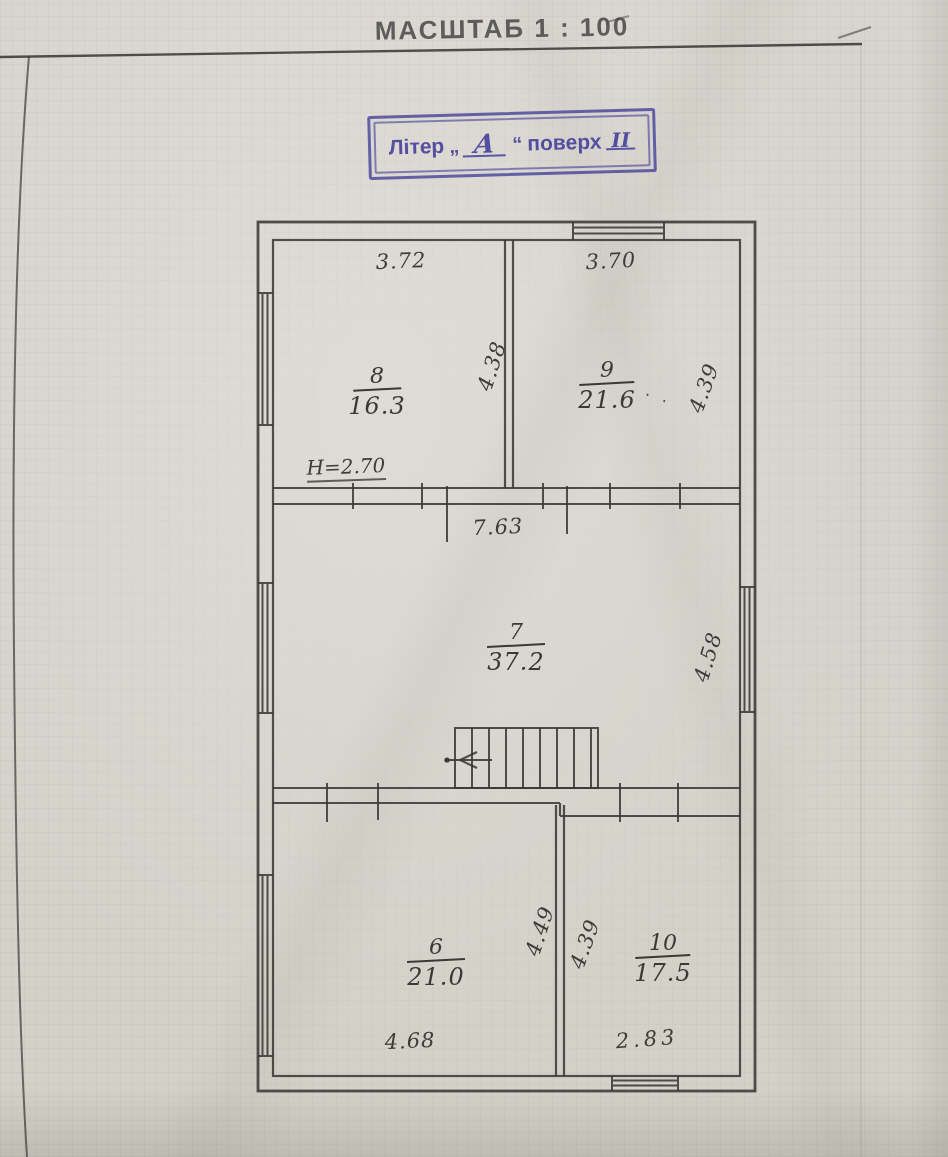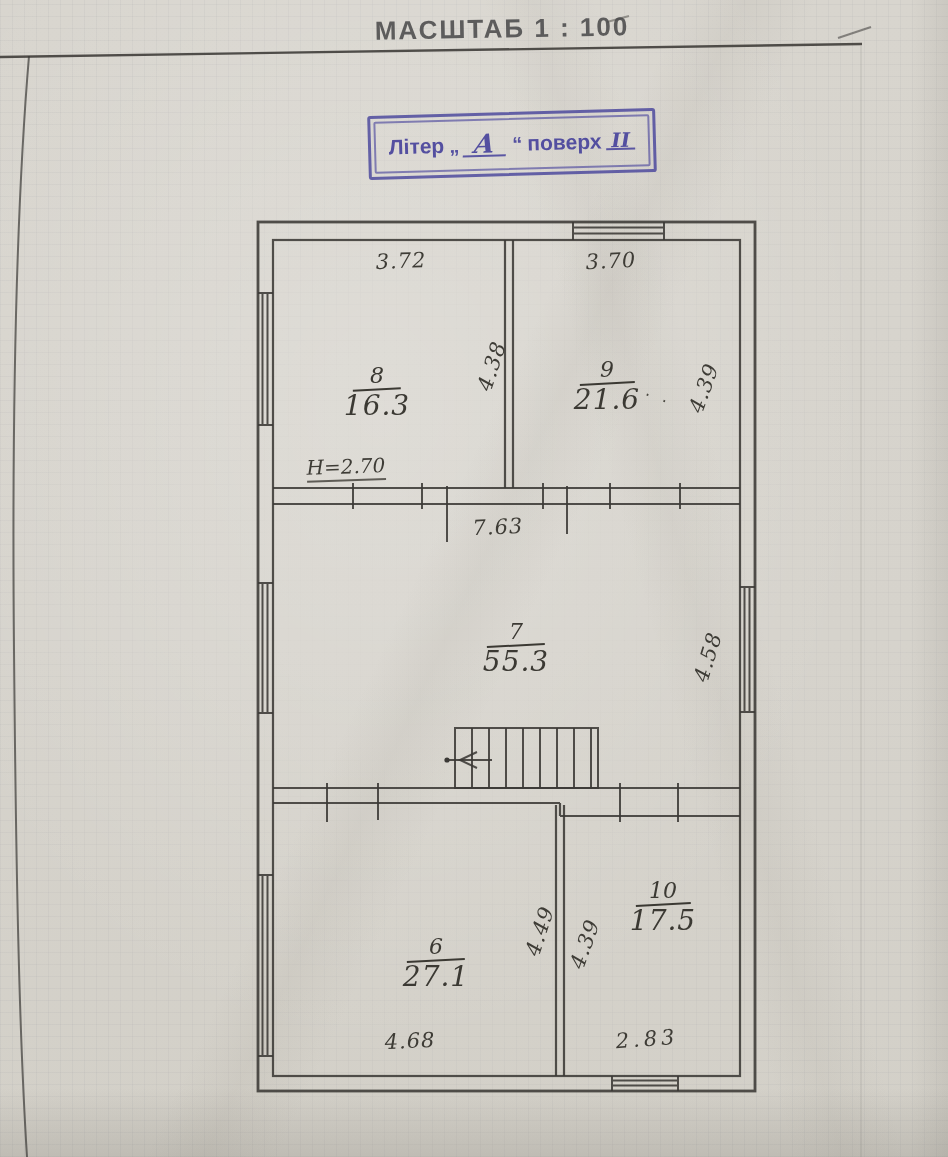--- a/index.html
+++ b/index.html
@@ -41,7 +41,7 @@
   }
   .room-label .num{font-size:22px;line-height:22px;}
   .room-label .bar{height:2px;background:#3b3933;margin:2px 0 3px;transform:rotate(-3deg);}
-  .room-label .area{font-size:28px;line-height:24px;letter-spacing:1px;}
+  .room-label .area{font-size:24px;line-height:24px;letter-spacing:1px;}
   .hnote{font-family:"DejaVu Serif", serif;font-style:italic;font-size:20px;color:#3e3c36;
     border-bottom:2px solid rgba(62,60,54,0.8);padding-bottom:1px;}
   .dots{font-size:18px;color:#4a4841;letter-spacing:4px;}

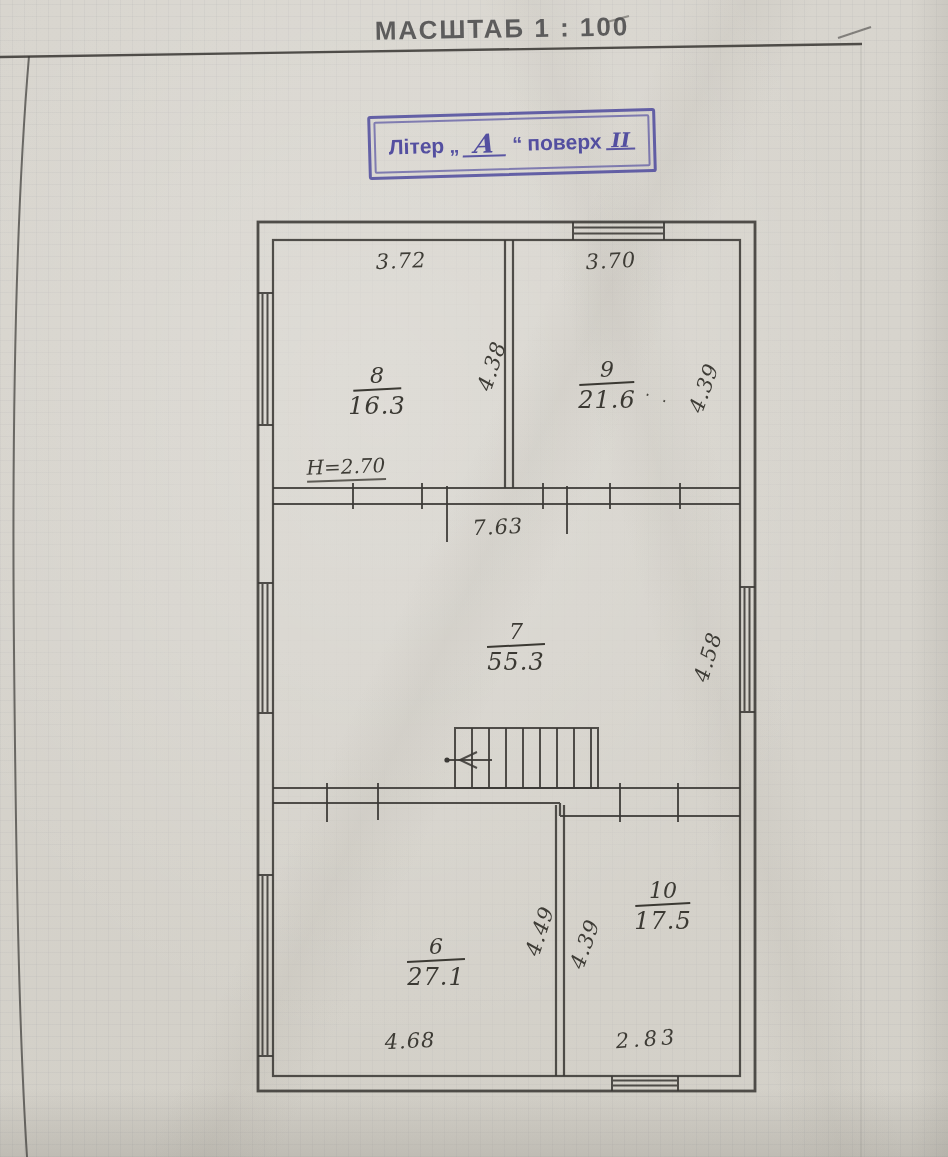--- a/index.html
+++ b/index.html
@@ -172,7 +172,7 @@
 <div class="room-label" style="left:516px;top:647px;transform:translate(-50%,-50%);">
   <div class="num">7</div>
   <div class="bar" style="width:58px;"></div>
-  <div class="area">55.3</div>
+  <div class="area">37.2</div>
 </div>
 <div class="room-label" style="left:436px;top:962px;transform:translate(-50%,-50%);">
   <div class="num">6</div>

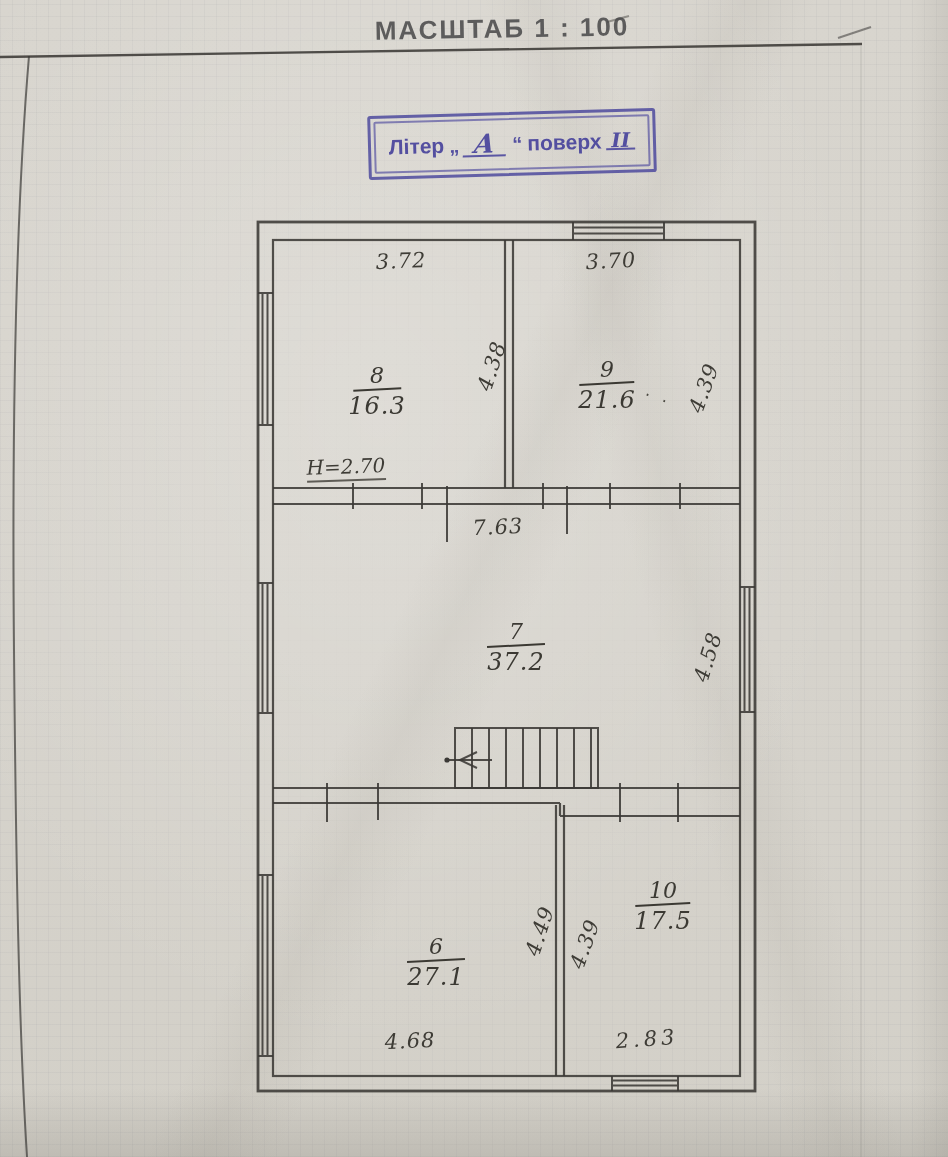--- a/index.html
+++ b/index.html
@@ -179,7 +179,7 @@
   <div class="bar" style="width:58px;"></div>
   <div class="area">27.1</div>
 </div>
-<div class="room-label" style="left:663px;top:906px;transform:translate(-50%,-50%);">
+<div class="room-label" style="left:663px;top:958px;transform:translate(-50%,-50%);">
   <div class="num">10</div>
   <div class="bar" style="width:55px;"></div>
   <div class="area">17.5</div>

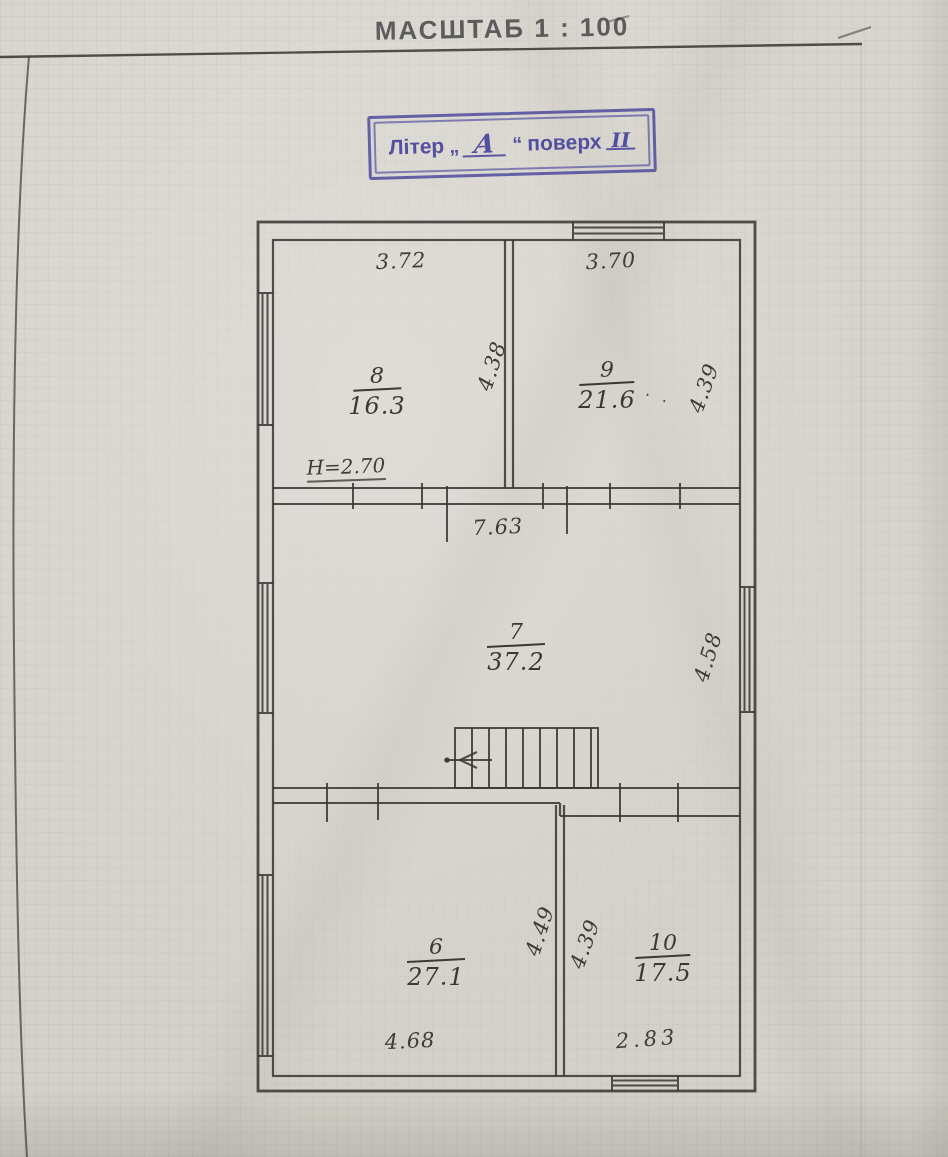--- a/index.html
+++ b/index.html
@@ -177,7 +177,7 @@
 <div class="room-label" style="left:436px;top:962px;transform:translate(-50%,-50%);">
   <div class="num">6</div>
   <div class="bar" style="width:58px;"></div>
-  <div class="area">27.1</div>
+  <div class="area">21.0</div>
 </div>
 <div class="room-label" style="left:663px;top:958px;transform:translate(-50%,-50%);">
   <div class="num">10</div>

